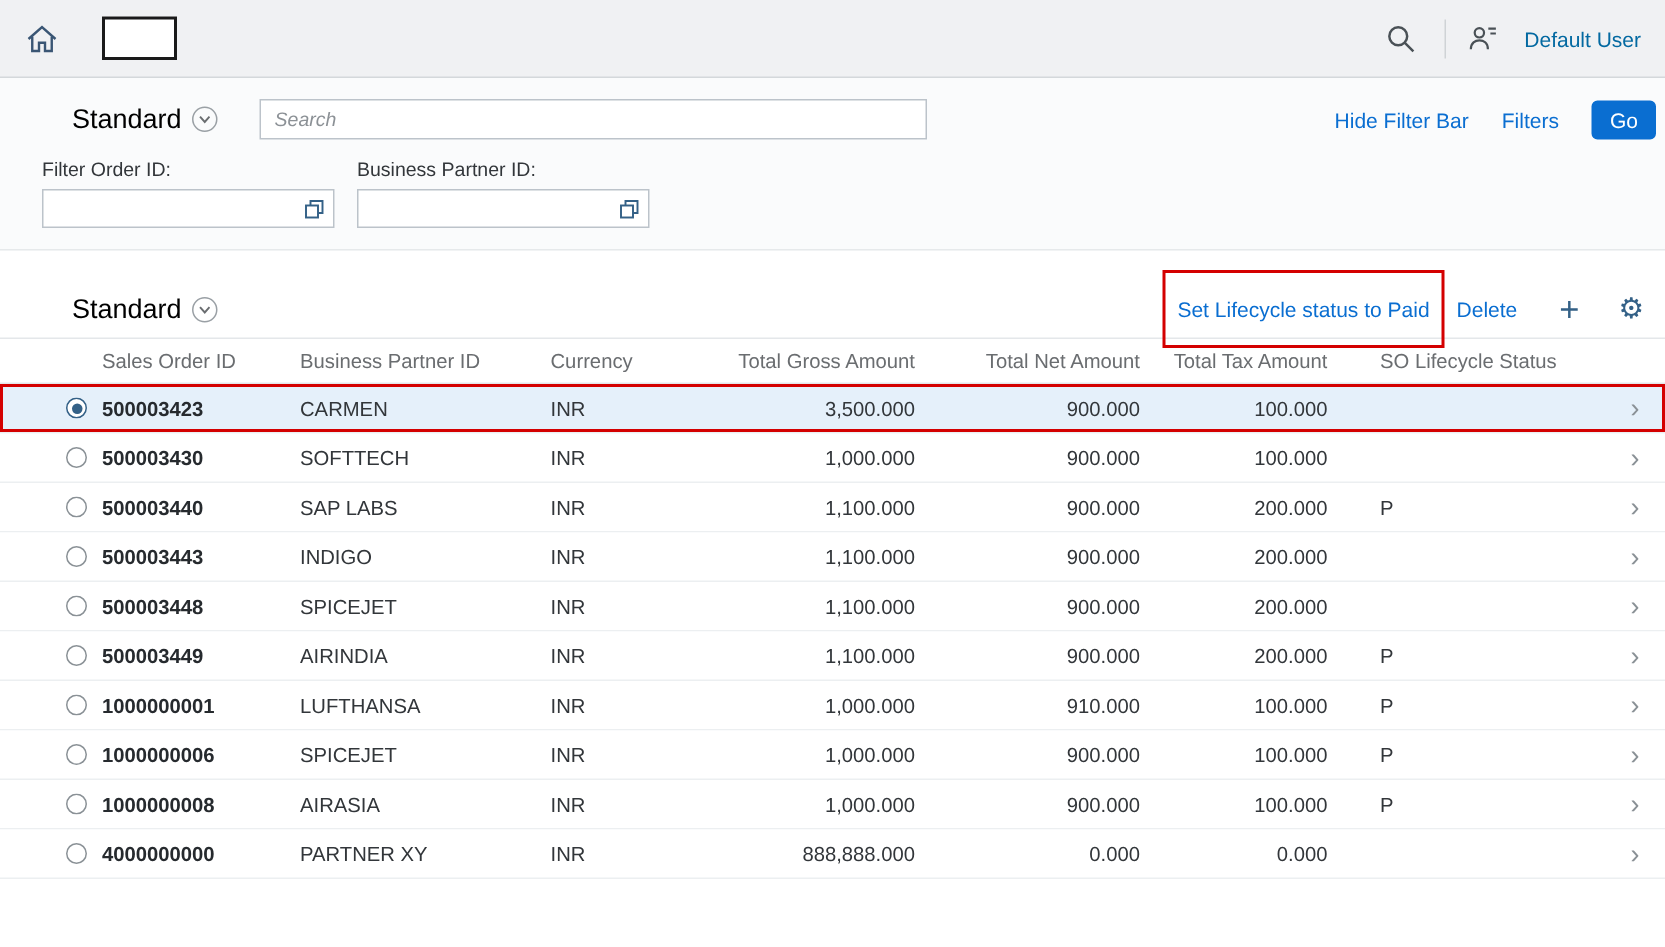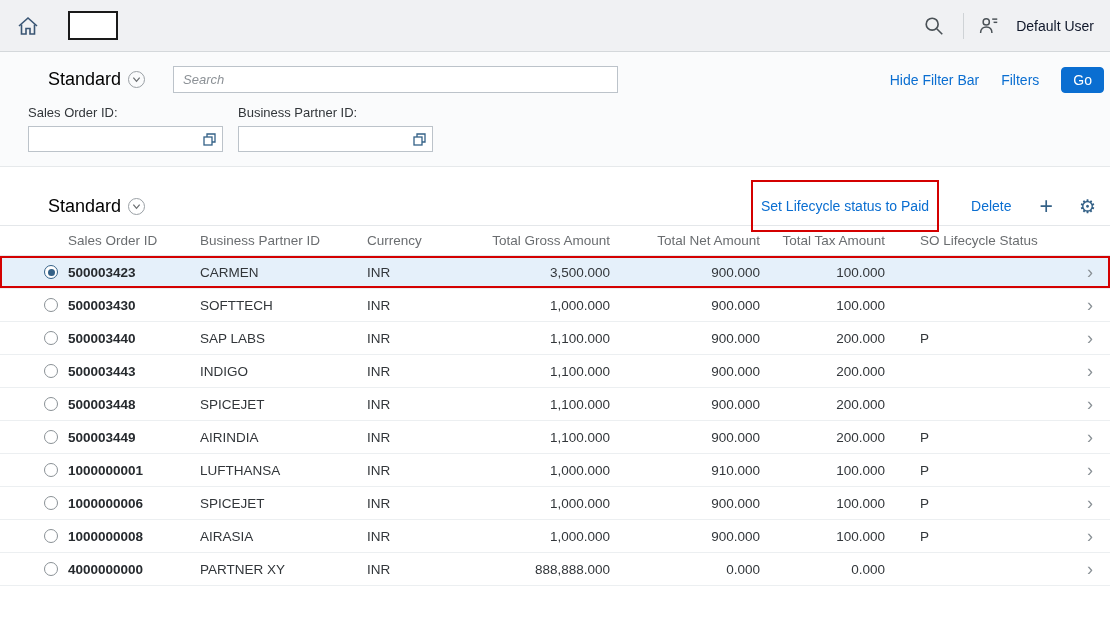--- a/index.html
+++ b/index.html
@@ -21,7 +21,7 @@
   .logo-box { width:50px; height:29px; background:#fff; border:2px solid #1a1a1a; margin-left:26px; cursor:pointer; }
   .shell-search-btn { width:30px; height:30px; display:flex; align-items:center; justify-content:center; cursor:pointer; margin-right:14px; }
   .vdiv { width:1px; height:26px; background:#cfd3d6; margin-right:14px; }
-  .user-area { display:flex; align-items:center; gap:16px; cursor:pointer; color:#0f172a; font-size:14px; }
+  .user-area { display:flex; align-items:center; gap:16px; cursor:pointer; color:#0369a1; font-size:14px; }
 
   
   .page-header { height:36px; background:#fff; display:flex; align-items:center; position:relative; }

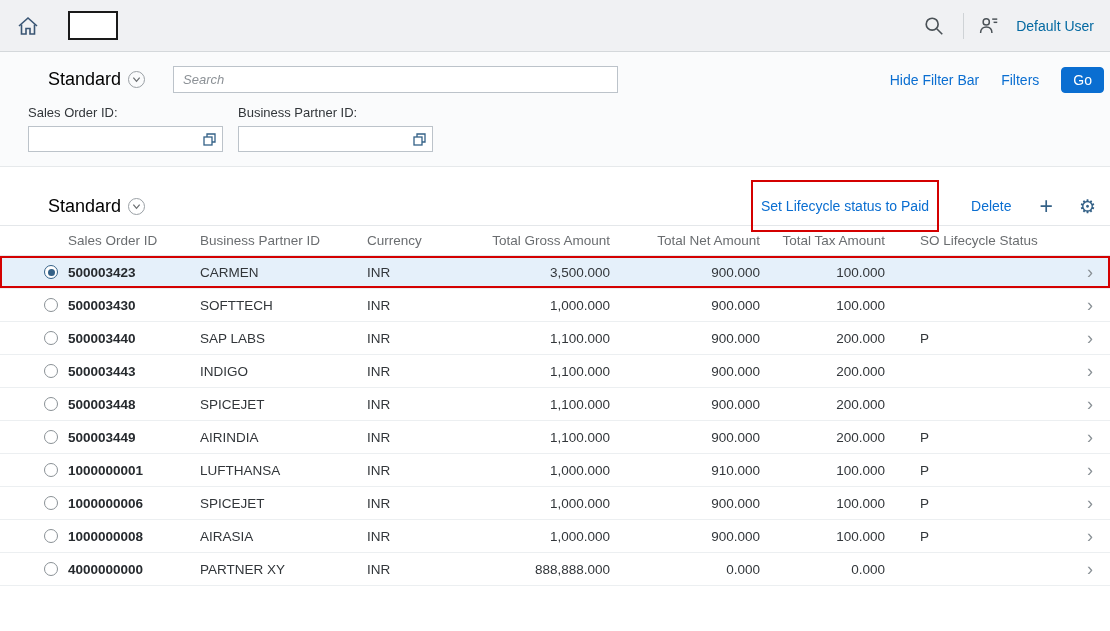--- a/index.html
+++ b/index.html
@@ -142,7 +142,7 @@
     </div>
     <div class="fb-fields">
       <div class="field">
-        <div class="field-label">Sales Order ID:</div>
+        <div class="field-label">Filter Order ID:</div>
         <div class="field-input-wrap">
           <input class="field-input" value="" style="">
           <span class="vh-btn">

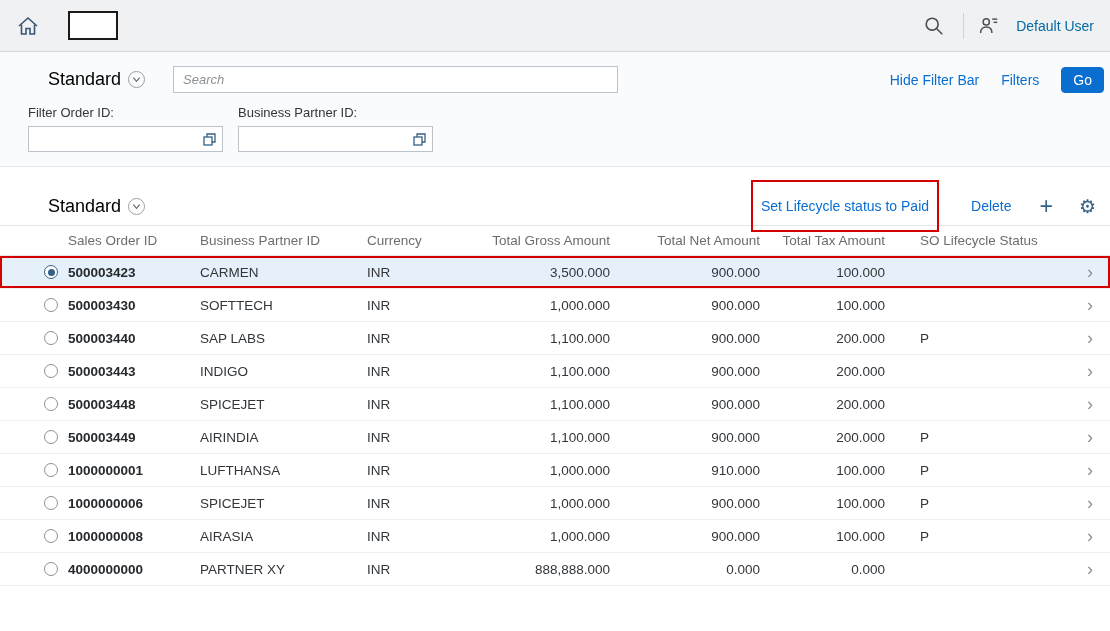--- a/index.html
+++ b/index.html
@@ -60,7 +60,7 @@
   .table-section { margin-top:20px; }
   .toolbar { height:38px; display:flex; align-items:center; padding:0 14px 0 48px; }
   .annotation-box { border:2px solid #d40000; padding:16px 8px; display:inline-flex; align-items:center; }
-  .tb-delete { margin-left:32px; }
+  .tb-delete { margin-left:8px; }
   .icon-btn { cursor:pointer; color:#346187; display:inline-flex; align-items:center; justify-content:center; }
   .add-btn { font-size:23px; margin-left:28px; line-height:1; font-weight:400; }
   .gear-btn { font-size:19px; margin-left:26px; line-height:1; }

